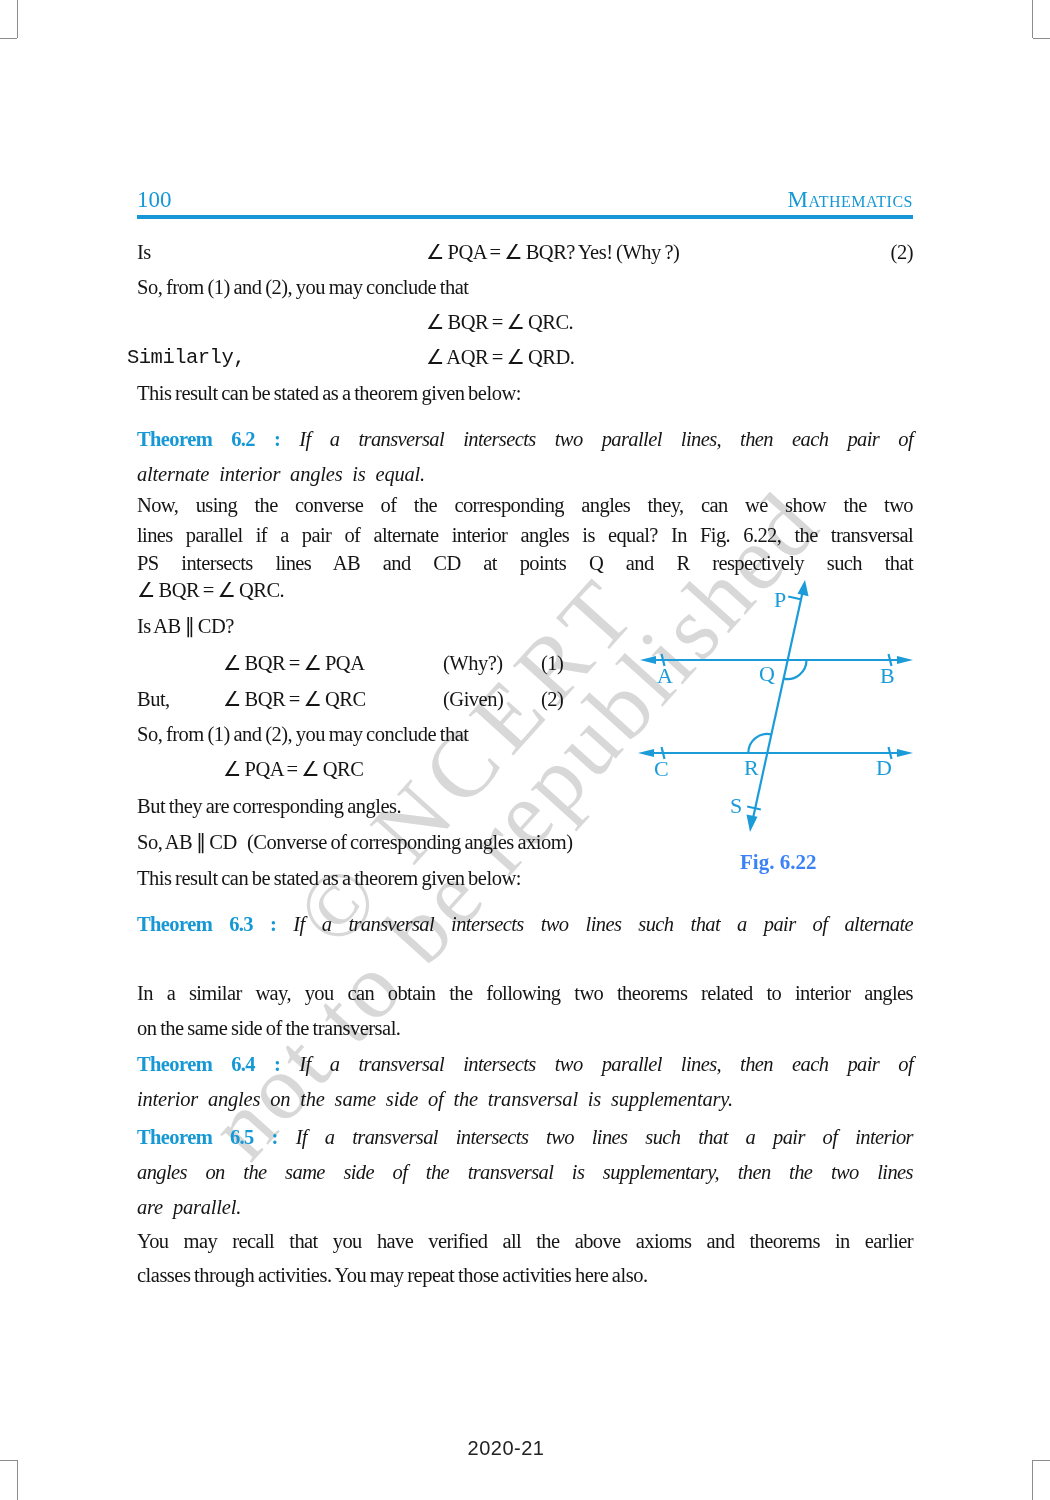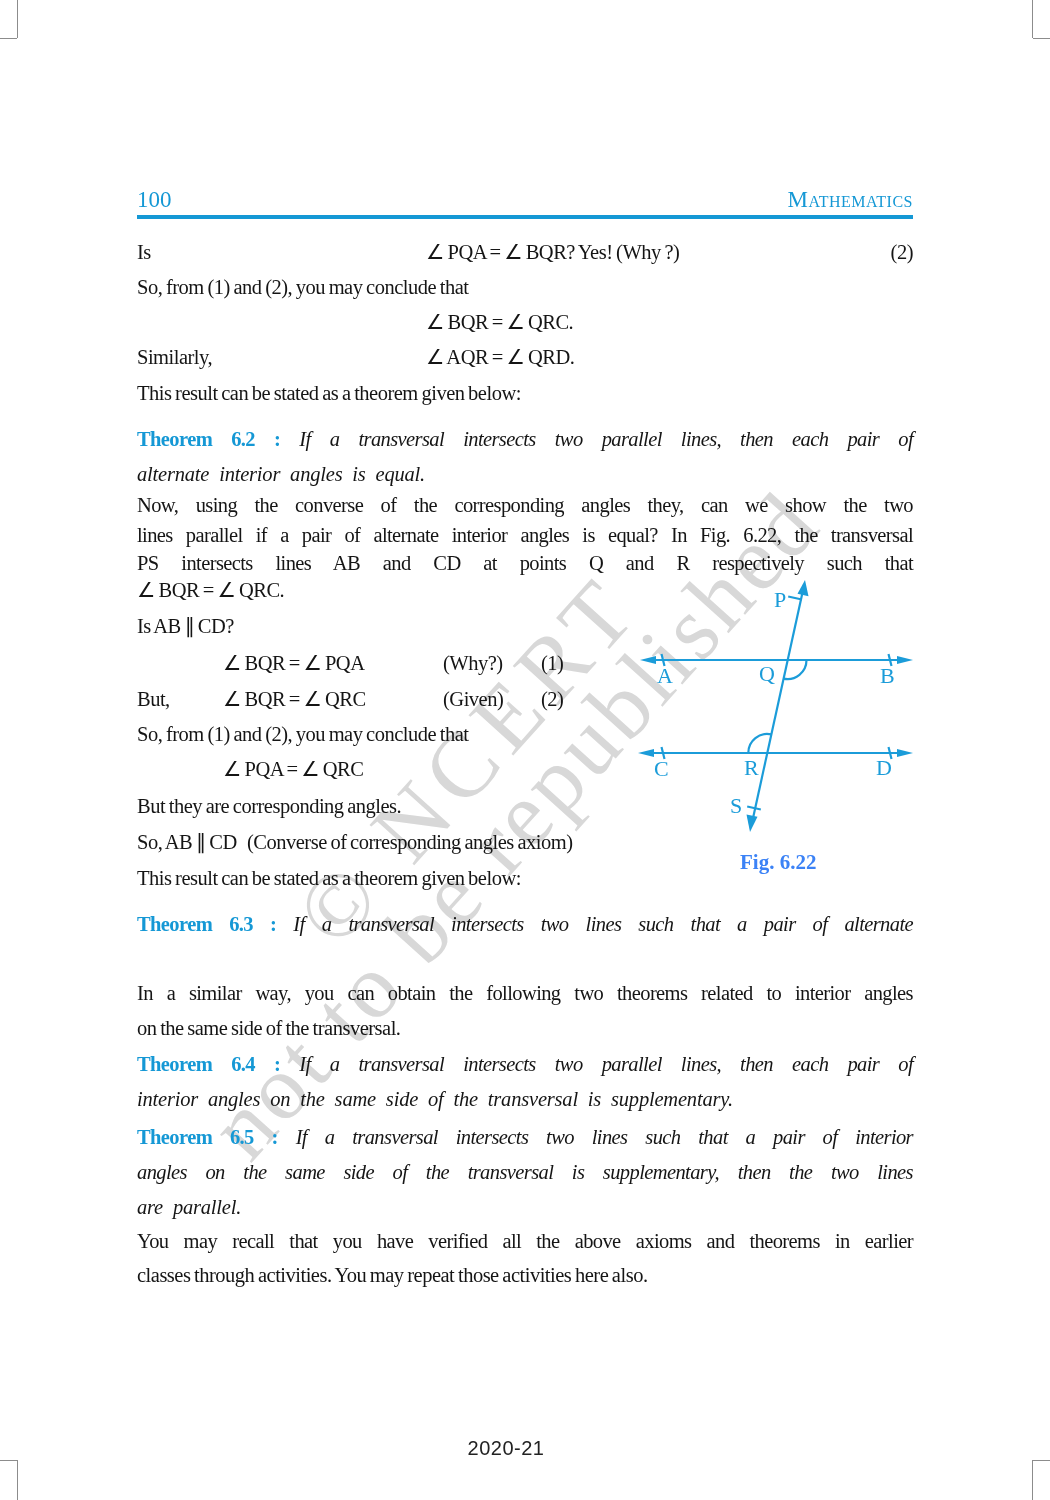--- a/index.html
+++ b/index.html
@@ -65,7 +65,7 @@
   <div class="ln right" style="left:137px;top:240px;width:776px;">(2)</div>
   <div class="ln" style="left:137px;top:275px;">So, from (1) and (2), you may conclude that</div>
   <div class="ln" style="left:426px;top:310px;">∠ BQR = ∠ QRC.</div>
-  <div class="ln" style="left:137px;top:345px;">Similarly,</div>
+  <div class="ln" style="left:127px;top:345px;font-family:Liberation Mono, monospace;">Similarly,</div>
   <div class="ln" style="left:426px;top:345px;">∠ AQR = ∠ QRD.</div>
   <div class="ln" style="left:137px;top:381px;">This result can be stated as a theorem given below:</div>
 

